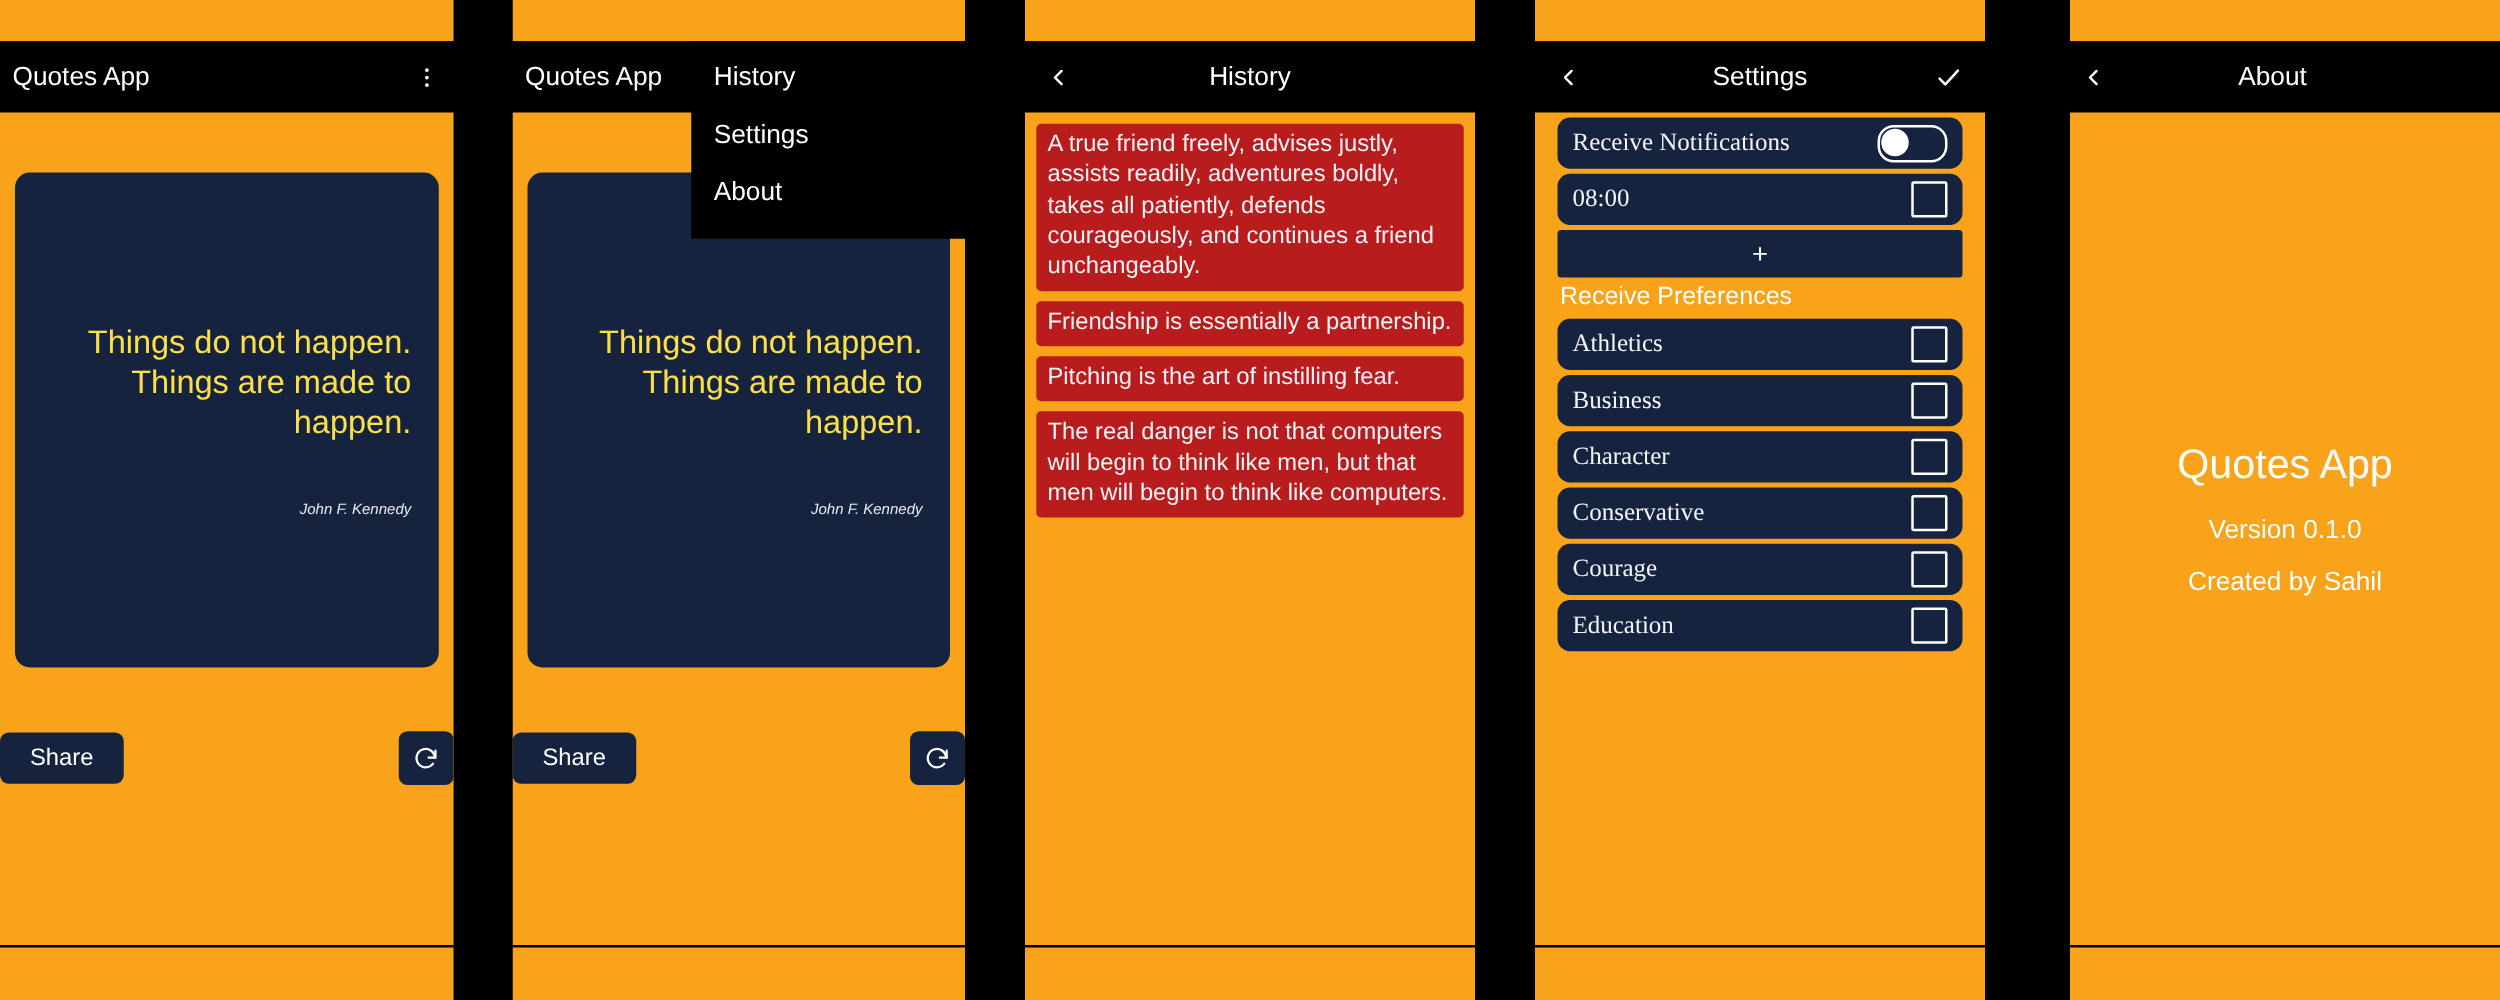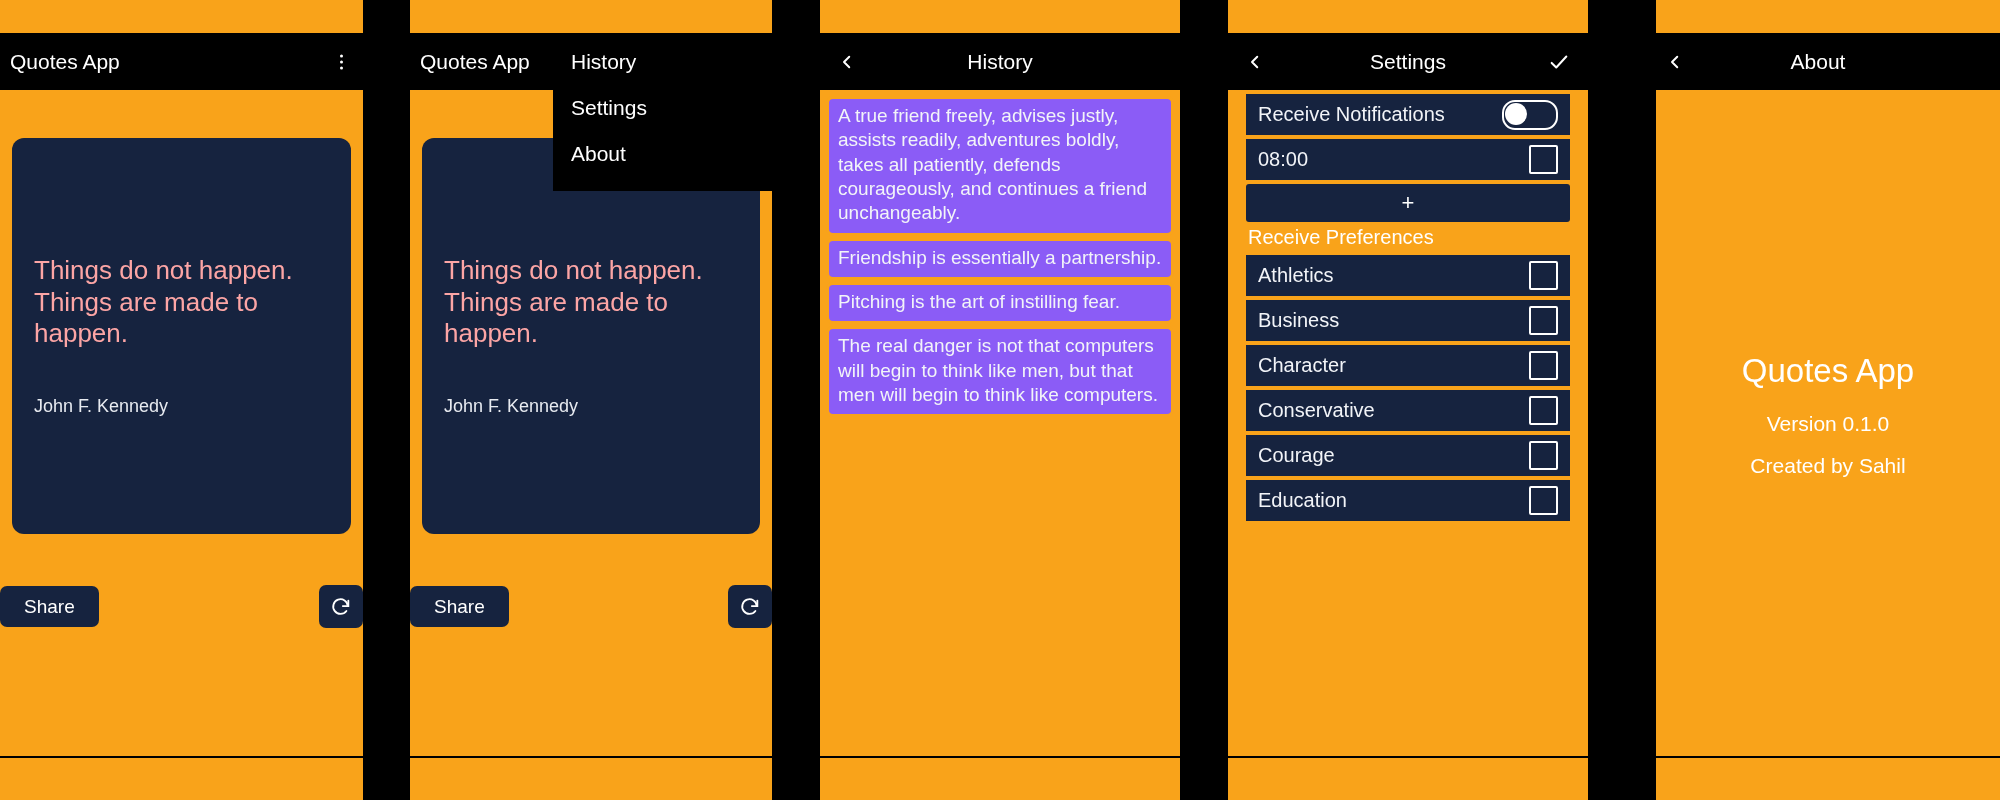--- a/index.html
+++ b/index.html
@@ -34,7 +34,7 @@
 
   
   .hist{position:absolute;left:6px;right:6px;top:6px;bottom:0;}
-  .hcard{background:#8b5cf6;border:3px solid #F9A31A;border-radius:7px;color:#f2f4f8;font-size:19px;line-height:1.28;padding:5px 9px 7px 9px;margin-bottom:2px;box-sizing:border-box;}
+  .hcard{background:#b91c1c;border:3px solid #F9A31A;border-radius:7px;color:#f2f4f8;font-size:19px;line-height:1.28;padding:5px 9px 7px 9px;margin-bottom:2px;box-sizing:border-box;}
 
   
   .settings{position:absolute;left:0;right:0;top:0;bottom:0;padding:4px 18px 0 18px;box-sizing:border-box;}

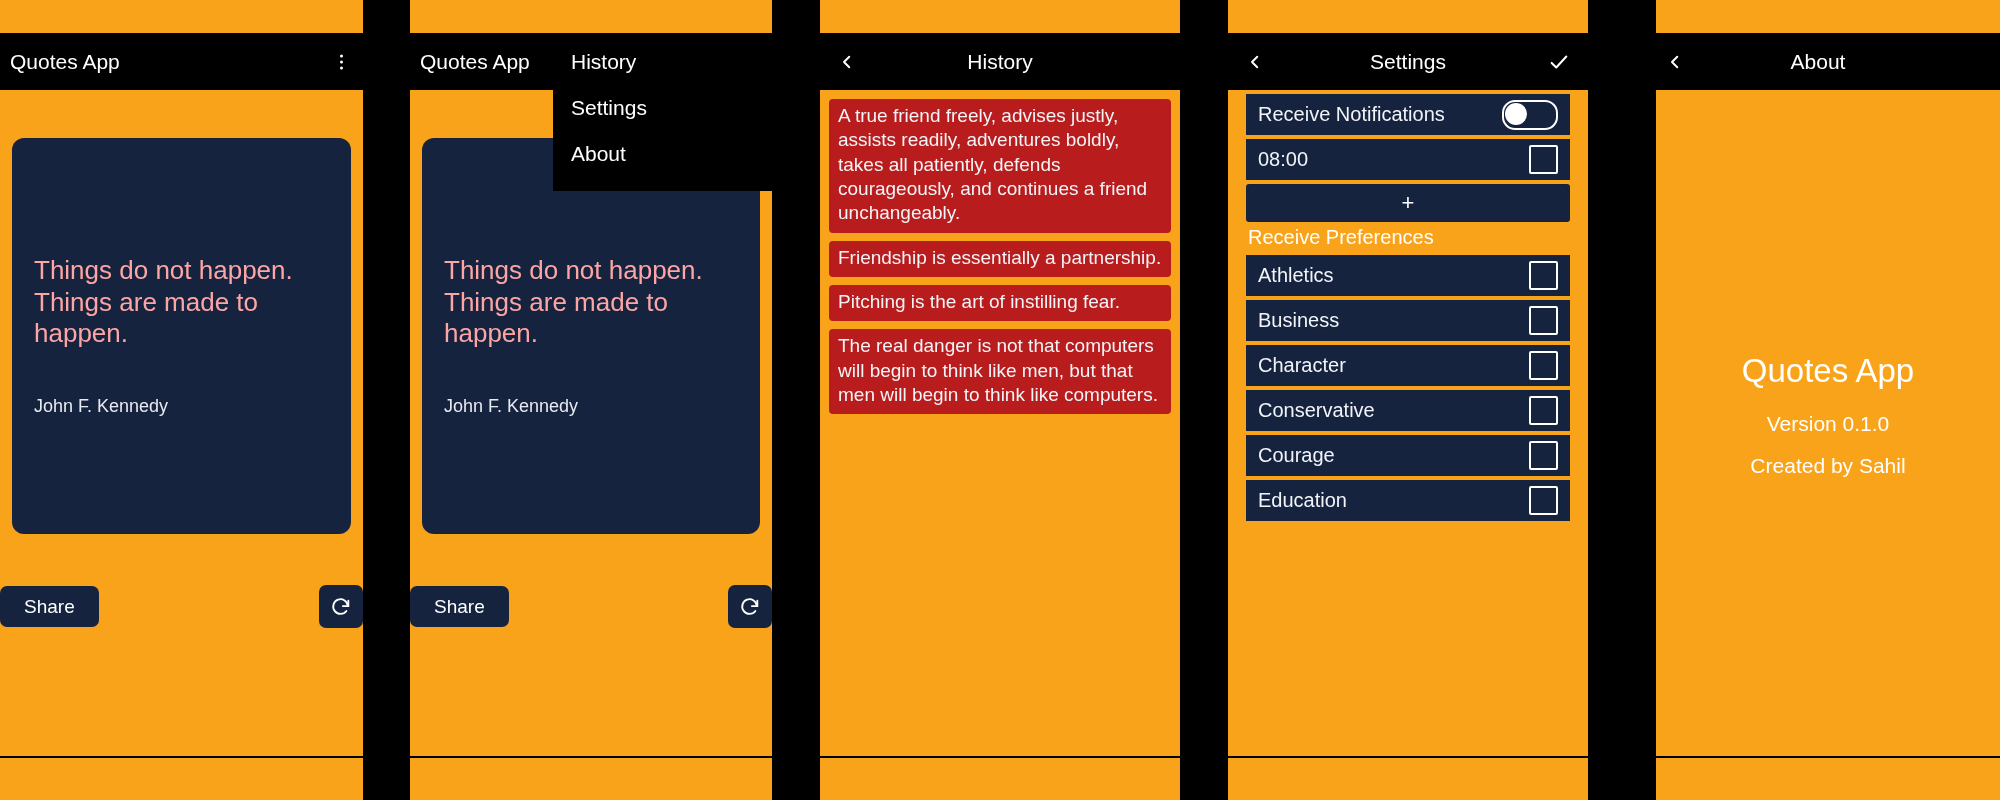--- a/index.html
+++ b/index.html
@@ -39,7 +39,7 @@
   
   .settings{position:absolute;left:0;right:0;top:0;bottom:0;padding:4px 18px 0 18px;box-sizing:border-box;}
   .sec-title{color:#fff;font-size:20px;margin:4px 0 6px 2px;}
-  .srow{background:#16233F;border-radius:0;height:41px;display:flex;align-items:center;justify-content:space-between;padding:0 12px;margin-bottom:4px;box-sizing:border-box;}
+  .srow{background:#16233F;border-radius:10px;height:41px;display:flex;align-items:center;justify-content:space-between;padding:0 12px;margin-bottom:4px;box-sizing:border-box;font-family:Liberation Serif, serif;}
   .srow .lbl{color:#f2f4f8;font-size:20px;}
   .cbox{width:25px;height:25px;border:2px solid #fff;background:transparent;border-radius:2px;}
   .tgl{width:52px;height:26px;border-radius:13px;border:2px solid #fff;background:transparent;position:relative;}

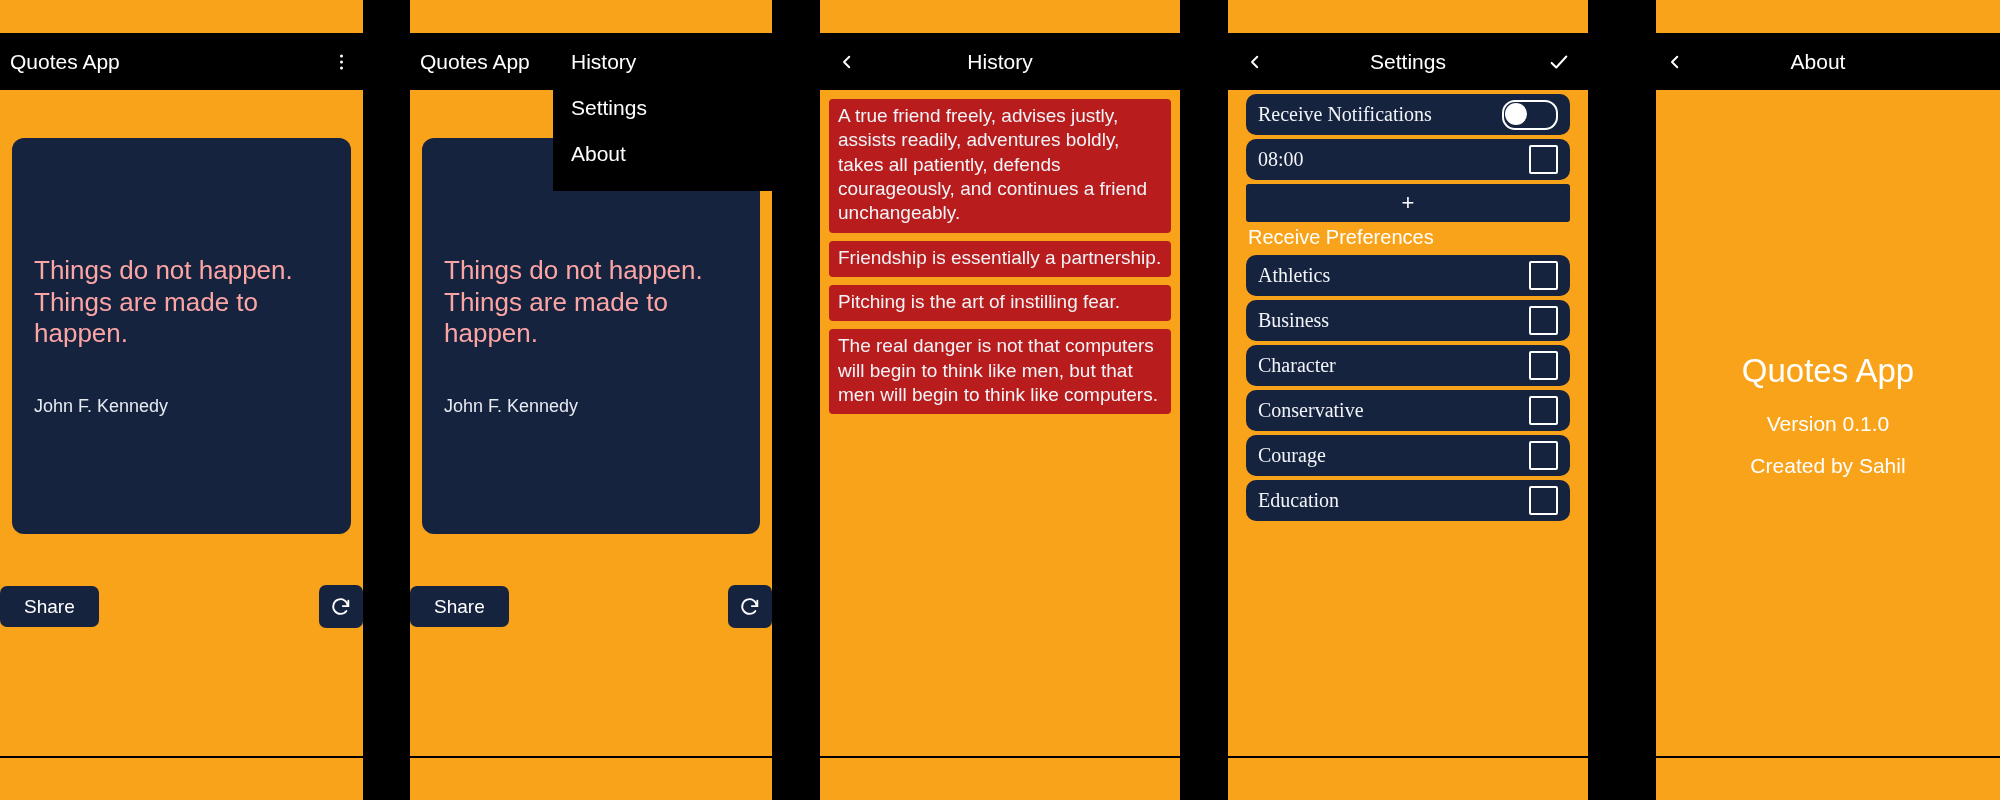--- a/index.html
+++ b/index.html
@@ -22,7 +22,7 @@
 
   
   .qcard{position:absolute;left:12px;right:12px;top:48px;height:396px;background:#16233F;border-radius:12px;padding:18px 22px;box-sizing:border-box;display:flex;flex-direction:column;justify-content:center;}
-  .qtext{color:#fca5a5;font-size:26px;line-height:1.22;text-align:left;}
+  .qtext{color:#fde047;font-size:26px;line-height:1.22;text-align:right;}
   .qauthor{color:#e7eaf0;font-size:18px;text-align:left;margin-top:46px;}
   .qactions{position:absolute;left:0;right:0;top:495px;display:flex;justify-content:space-between;align-items:center;gap:12px;}
   .btn{background:#16233F;color:#fff;border:none;border-radius:7px;font-size:19px;font-family:inherit;padding:11px 24px;line-height:1;}

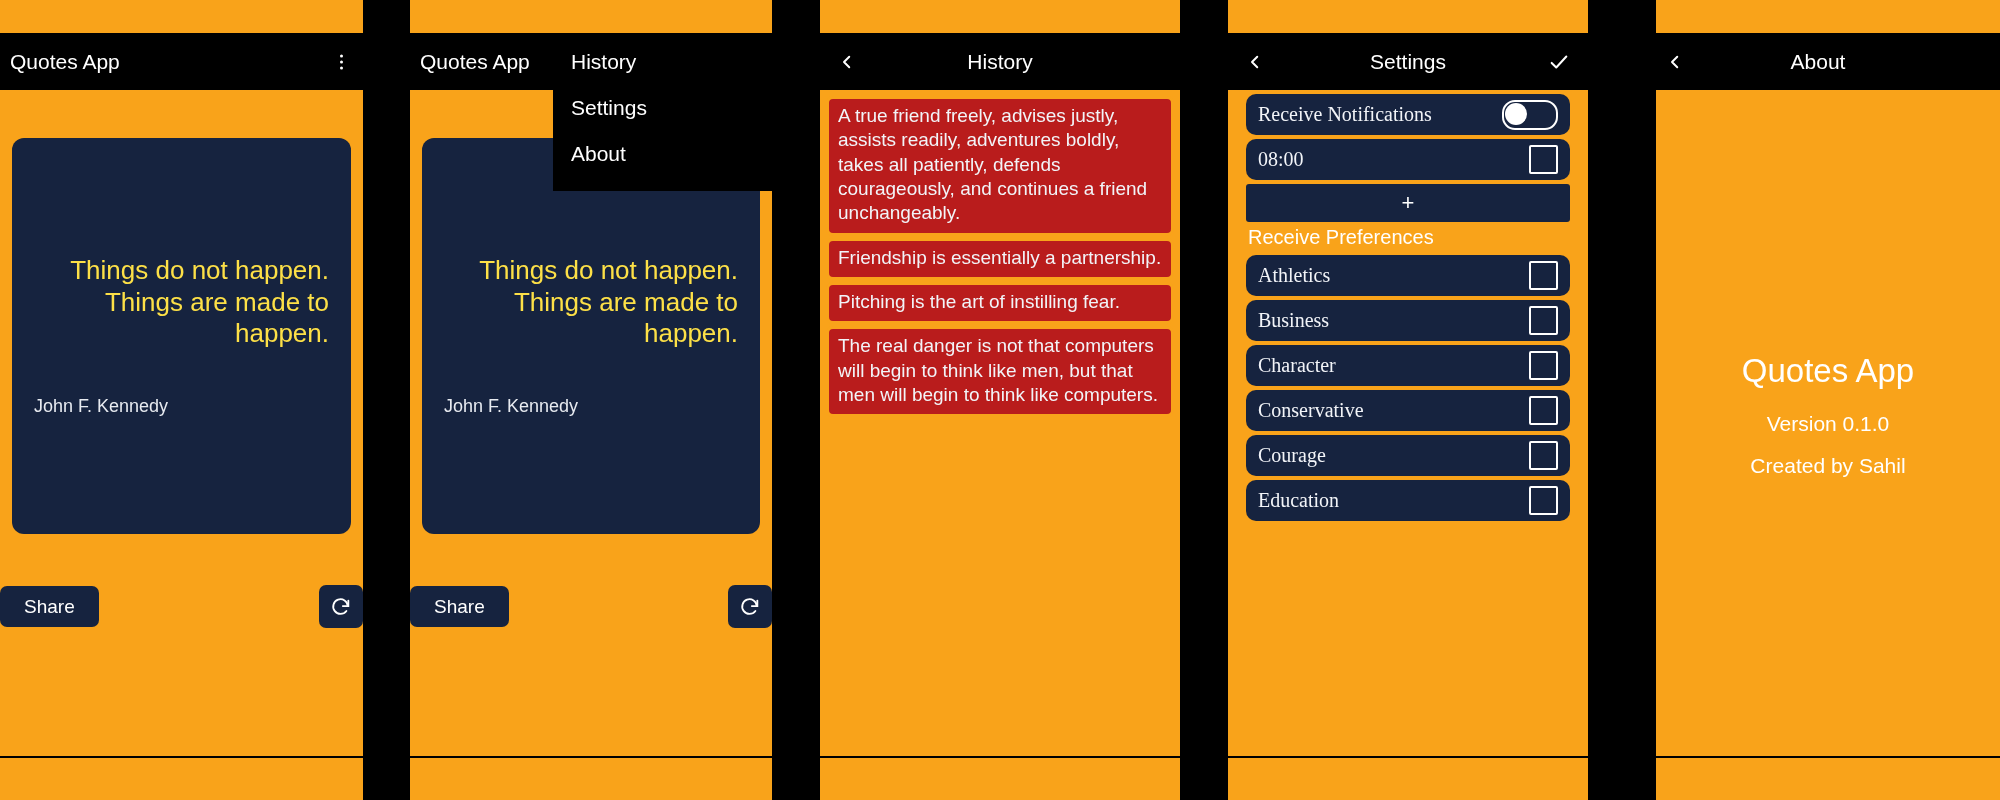--- a/index.html
+++ b/index.html
@@ -23,7 +23,7 @@
   
   .qcard{position:absolute;left:12px;right:12px;top:48px;height:396px;background:#16233F;border-radius:12px;padding:18px 22px;box-sizing:border-box;display:flex;flex-direction:column;justify-content:center;}
   .qtext{color:#fde047;font-size:26px;line-height:1.22;text-align:right;}
-  .qauthor{color:#e7eaf0;font-size:18px;text-align:left;margin-top:46px;}
+  .qauthor{color:#e7eaf0;font-size:12px;text-align:right;margin-top:46px;font-style:italic;}
   .qactions{position:absolute;left:0;right:0;top:495px;display:flex;justify-content:space-between;align-items:center;gap:12px;}
   .btn{background:#16233F;color:#fff;border:none;border-radius:7px;font-size:19px;font-family:inherit;padding:11px 24px;line-height:1;}
   .btn-icon{background:#16233F;border-radius:7px;width:44px;height:43px;display:flex;align-items:center;justify-content:center;}

